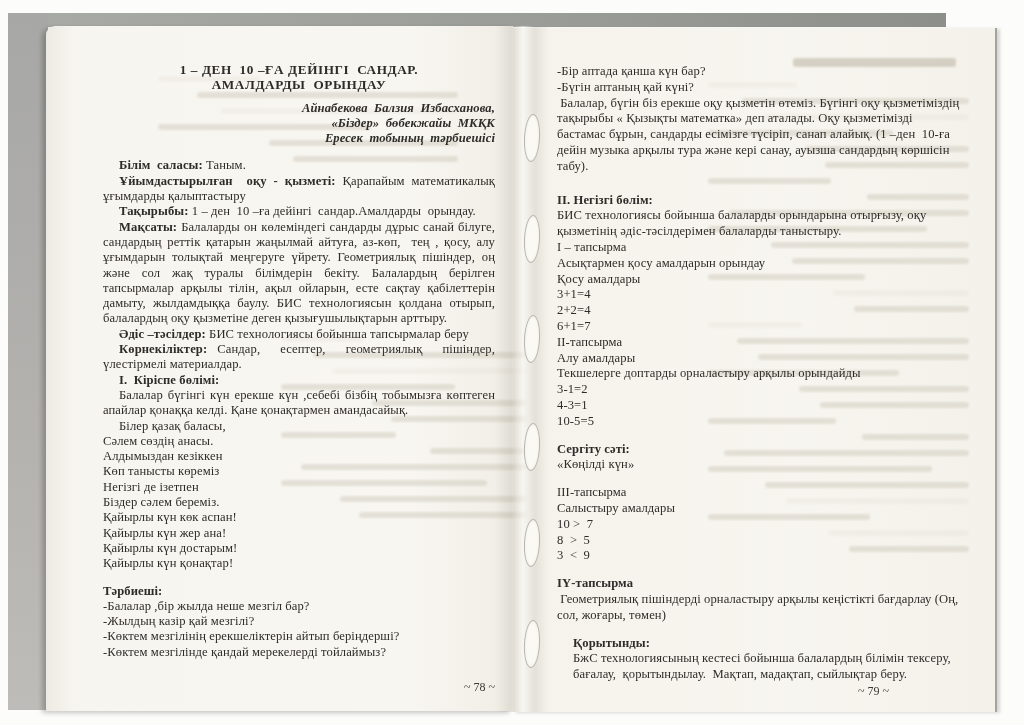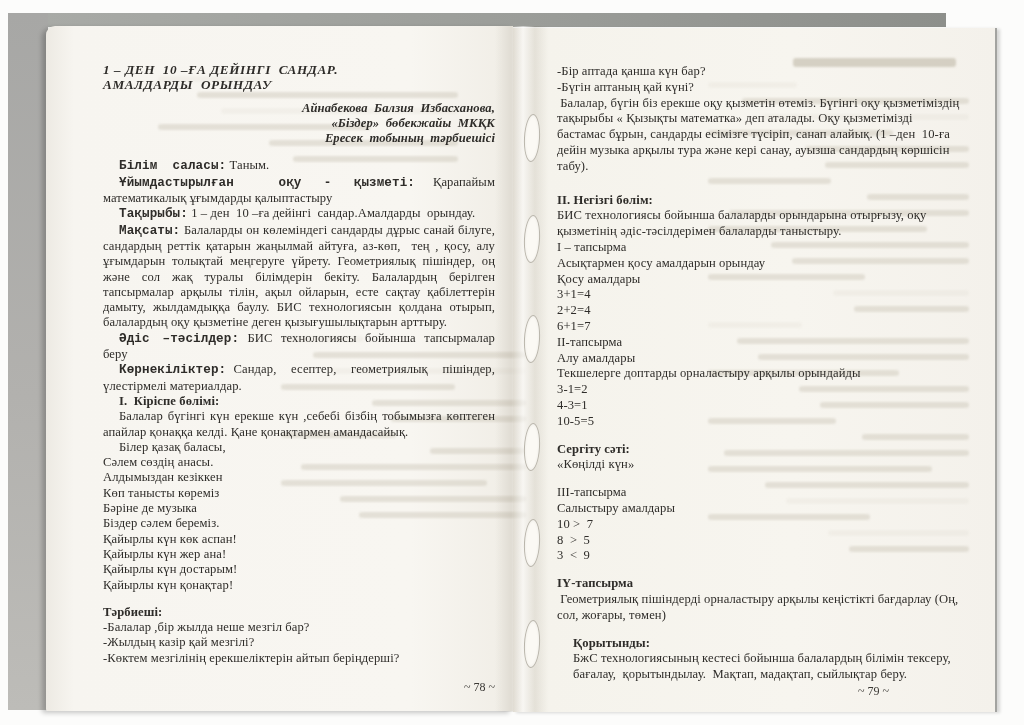--- a/index.html
+++ b/index.html
@@ -30,7 +30,7 @@
   .col-right{left:44px;right:32px;top:36px;line-height:15.8px;}
   .blk{white-space:pre-wrap;}
   .lbl{font-weight:700;font-family:Liberation Mono, monospace;}
-  .b-title{font-weight:700;text-align:left;letter-spacing:.6px;font-size:13.2px;font-style:italic;}
+  .b-title{font-weight:700;text-align:center;letter-spacing:.6px;font-size:13.2px;}
   .b-author{font-weight:700;font-style:italic;text-align:right;}
   .b-label{text-indent:16px;text-align:justify;}
   .b-para{text-indent:16px;text-align:justify;}

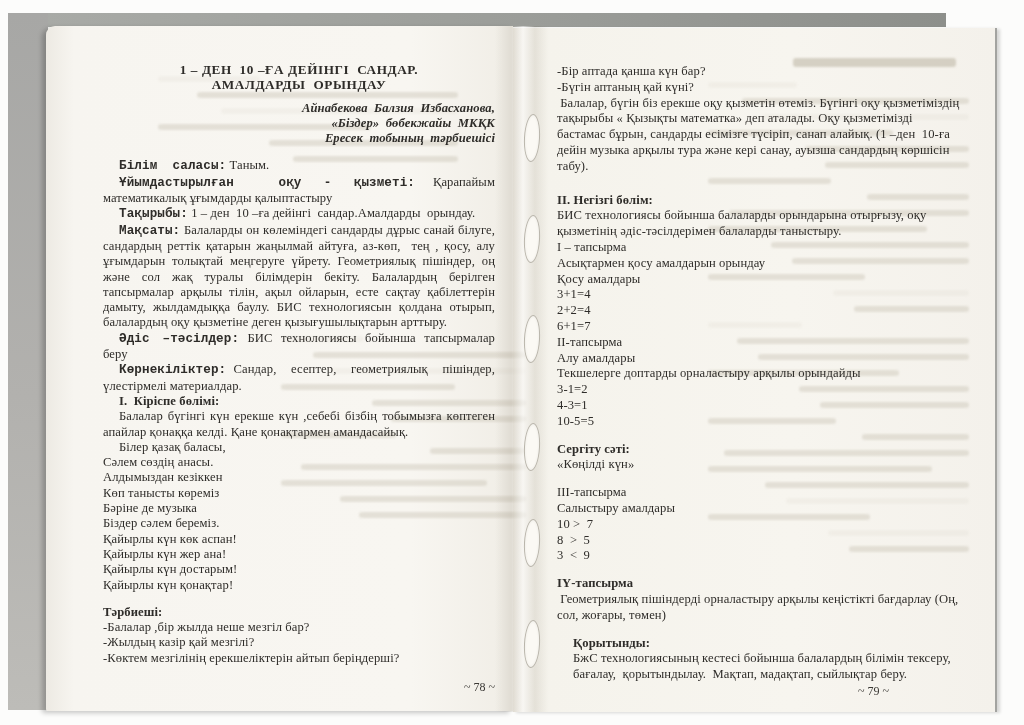--- a/index.html
+++ b/index.html
@@ -29,7 +29,7 @@
   .col-left{left:57px;right:18px;top:36px;}
   .col-right{left:44px;right:32px;top:36px;line-height:15.8px;}
   .blk{white-space:pre-wrap;}
-  .lbl{font-weight:700;font-family:Liberation Mono, monospace;}
+  .lbl{font-weight:700;}
   .b-title{font-weight:700;text-align:center;letter-spacing:.6px;font-size:13.2px;}
   .b-author{font-weight:700;font-style:italic;text-align:right;}
   .b-label{text-indent:16px;text-align:justify;}

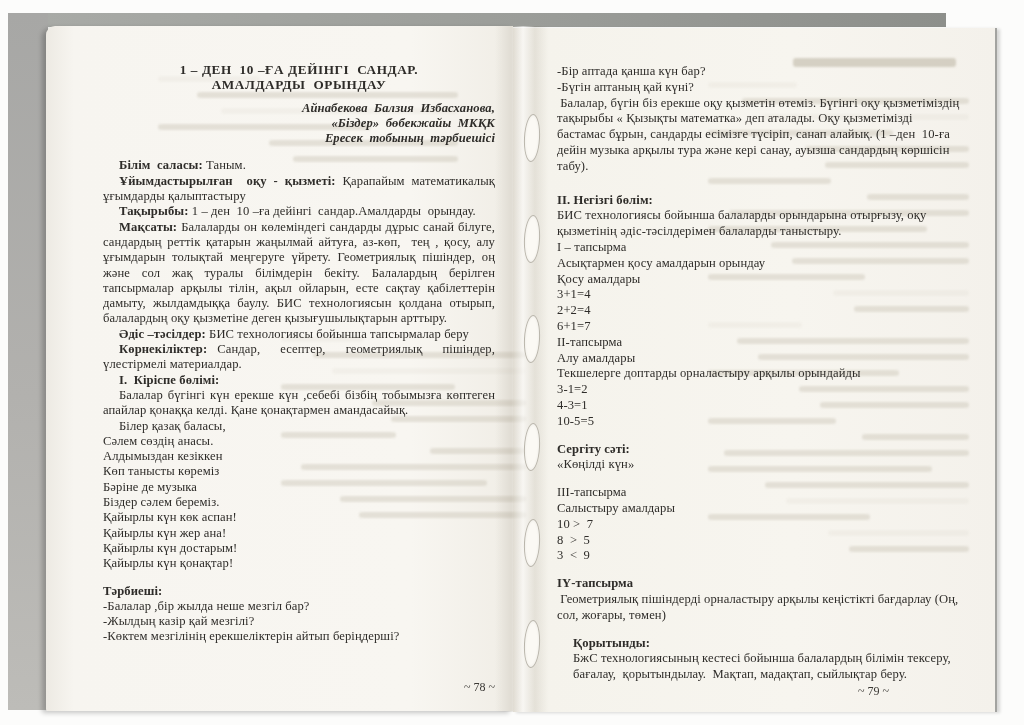--- a/index.html
+++ b/index.html
@@ -102,7 +102,7 @@
         <div class="blk b-line">Сәлем сөздің анасы.</div>
         <div class="blk b-line">Алдымыздан кезіккен</div>
         <div class="blk b-line">Көп танысты көреміз</div>
-        <div class="blk b-line">Бәріне де музыка</div>
+        <div class="blk b-line">Негізгі де ізетпен</div>
         <div class="blk b-line">Біздер сәлем береміз.</div>
         <div class="blk b-line">Қайырлы күн көк аспан!</div>
         <div class="blk b-line">Қайырлы күн жер ана!</div>

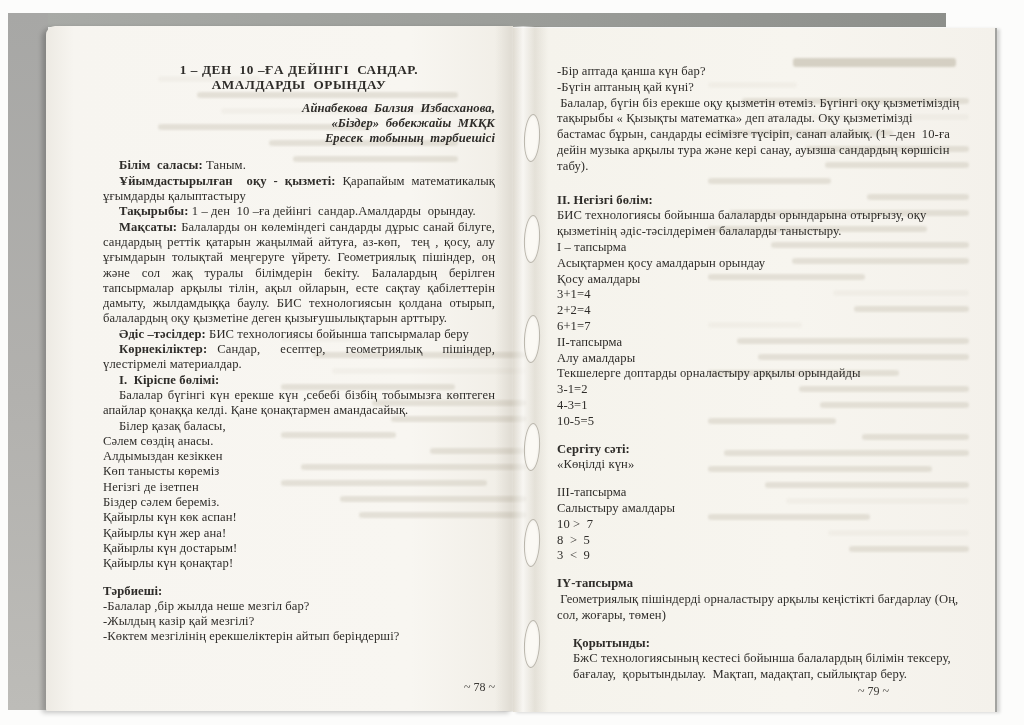--- a/index.html
+++ b/index.html
@@ -113,6 +113,7 @@
         <div class="blk b-line">-Балалар ,бір жылда неше мезгіл бар?</div>
         <div class="blk b-line">-Жылдың казір қай мезгілі?</div>
         <div class="blk b-line">-Көктем мезгілінің ерекшеліктерін айтып беріңдерші?</div>
+        <div class="blk b-line">-Көктем мезгілінде қандай мерекелерді тойлаймыз?</div>
       </div>
     <div class="pagenum">~ 78 ~</div>
   </div>

